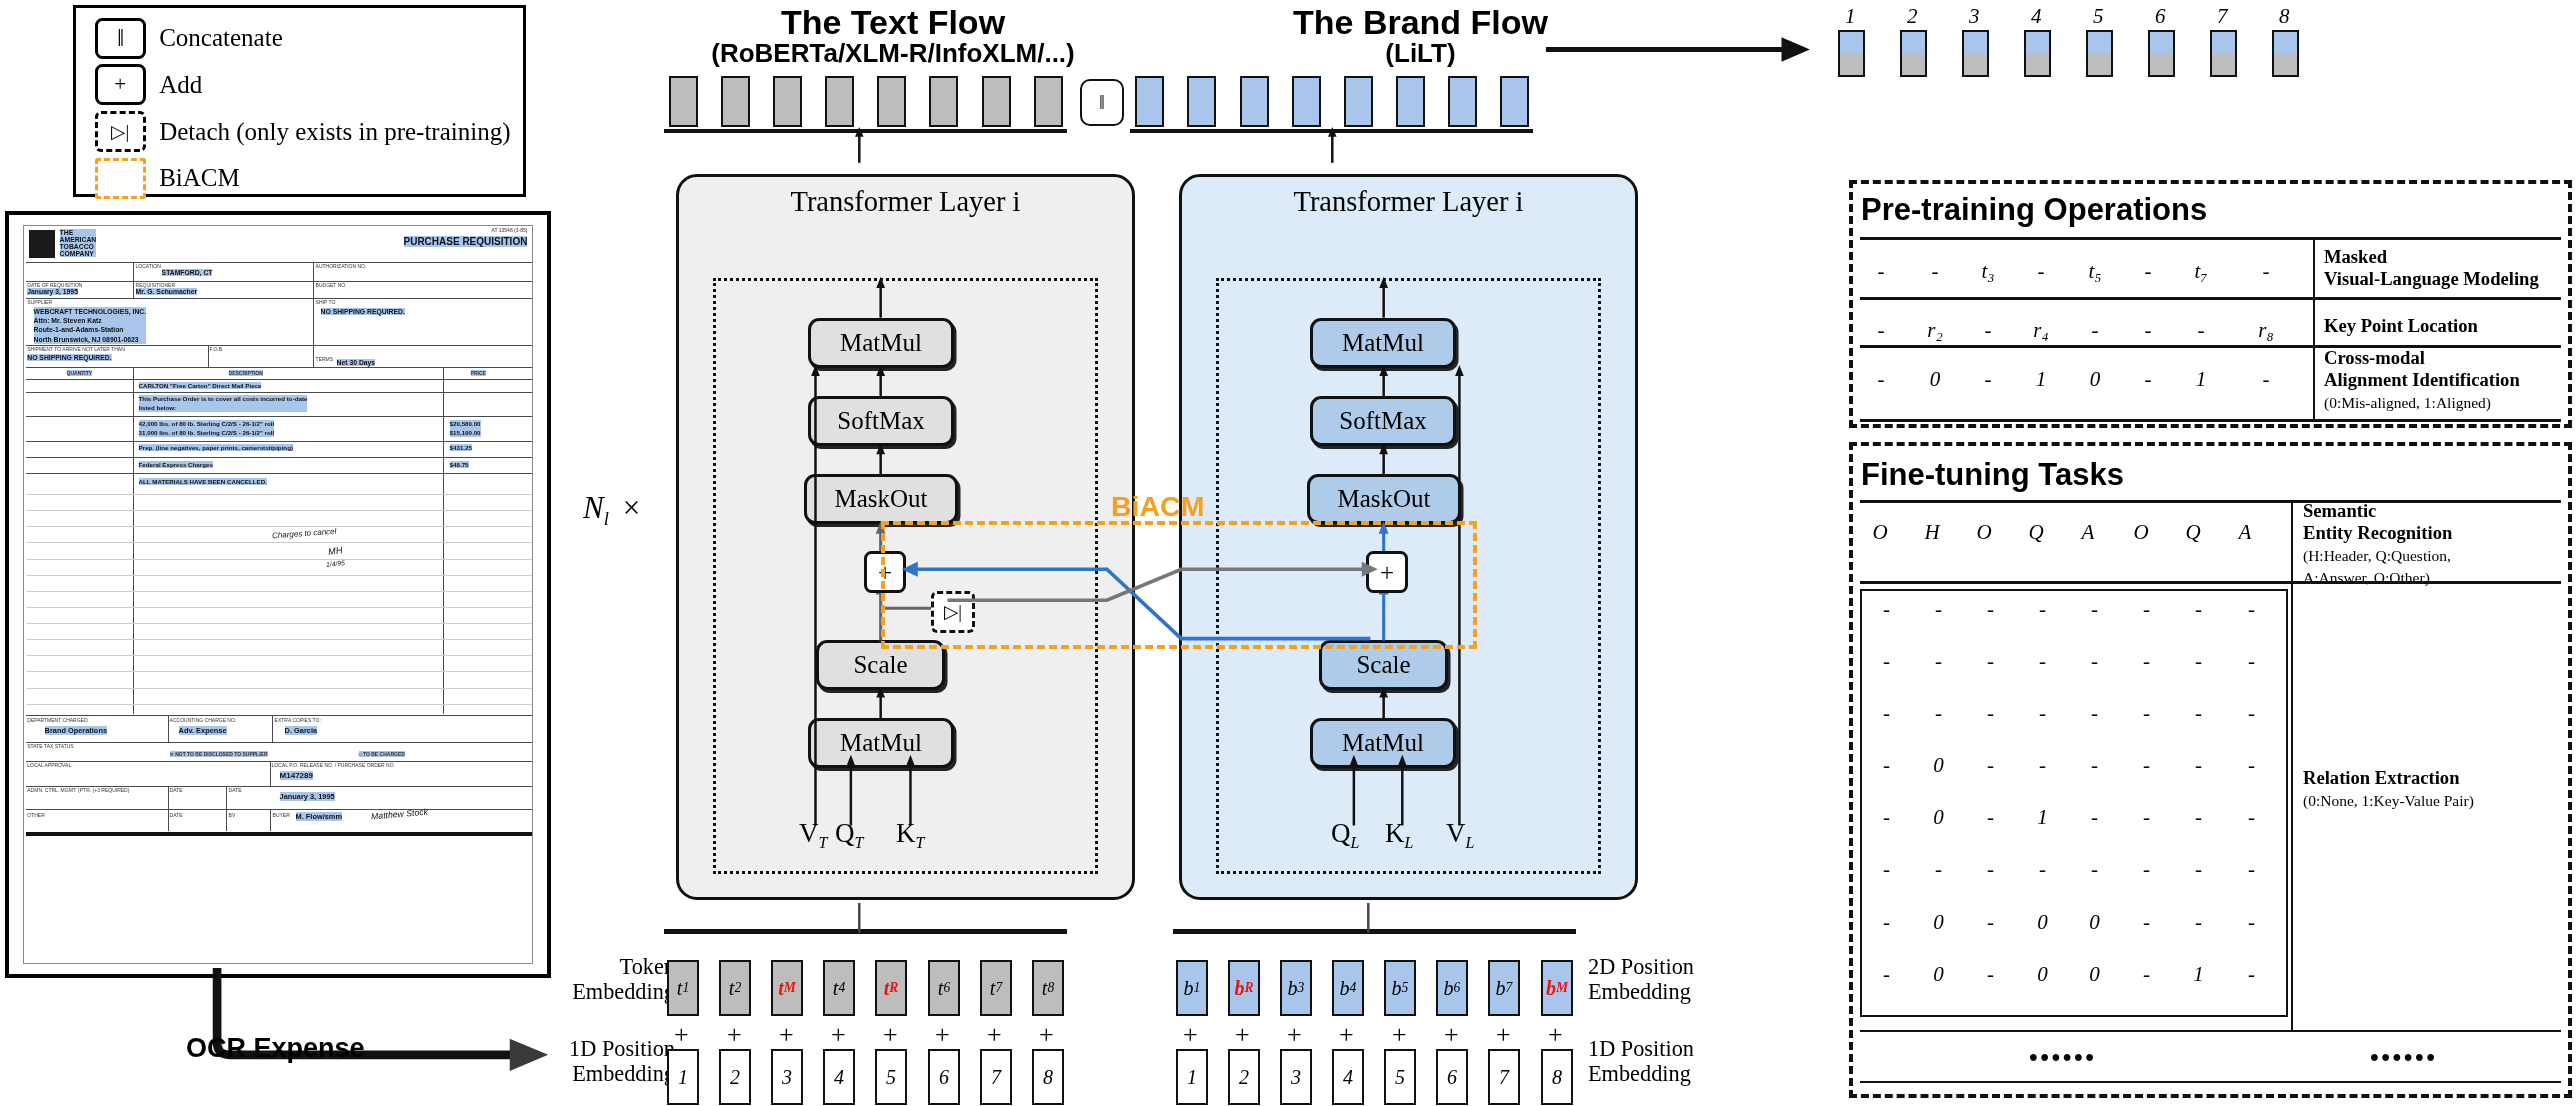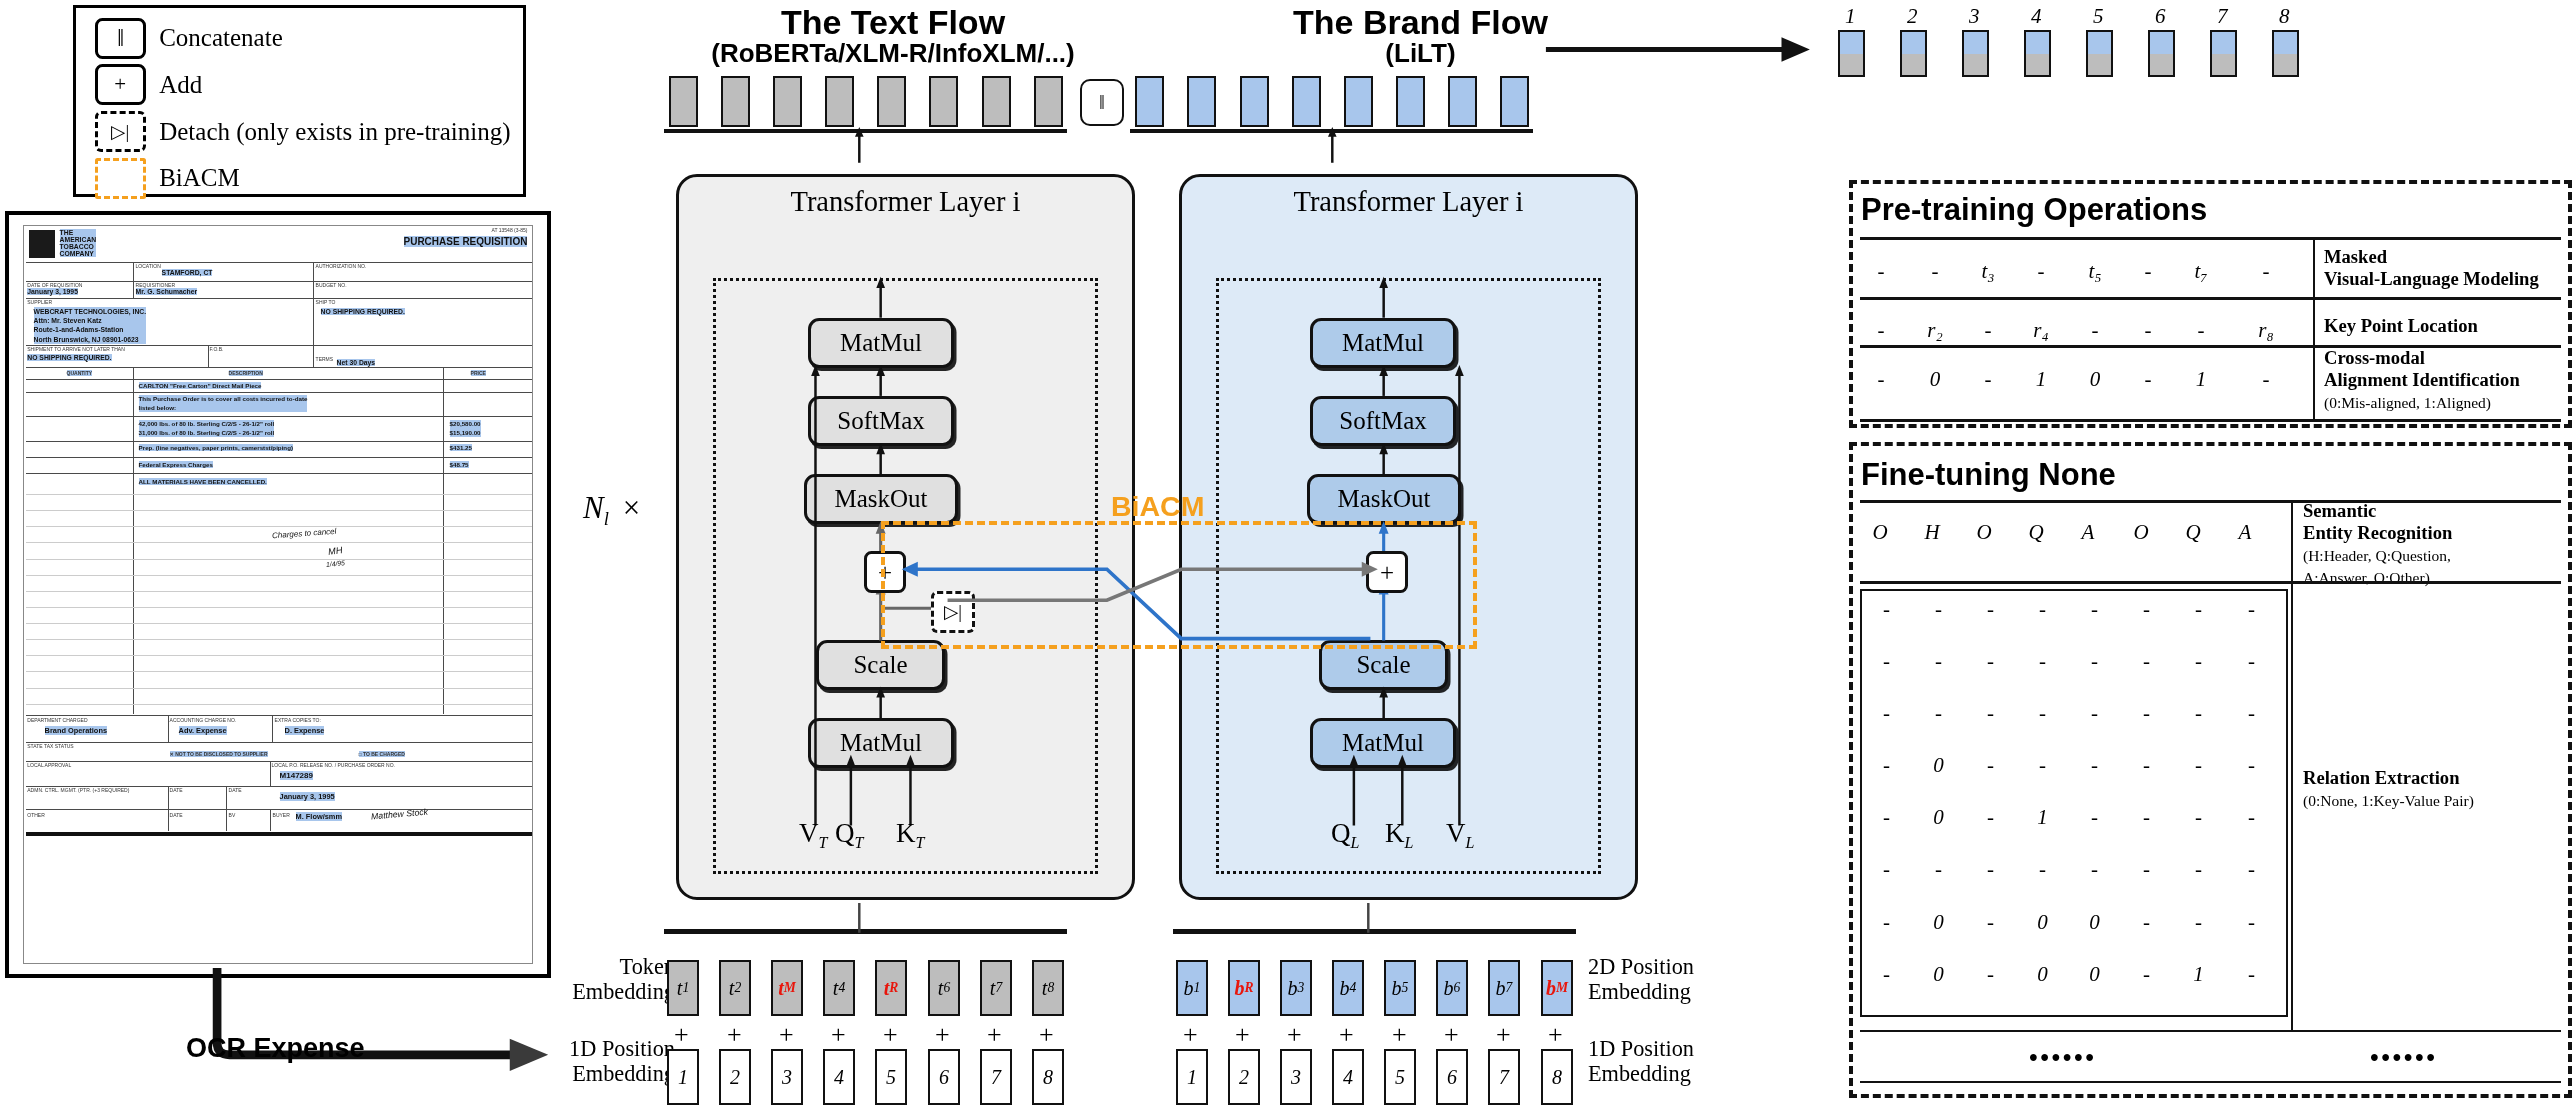--- a/index.html
+++ b/index.html
@@ -598,7 +598,7 @@
 <div class="hr" style="left:1860px;top:419px;width:701px"></div>
 
 <div class="rpanel" style="left:1849px;top:442px;width:723px;height:656px"></div>
-<div class="rtitle" style="left:1861px;top:457px">Fine-tuning None</div>
+<div class="rtitle" style="left:1861px;top:457px">Fine-tuning Tasks</div>
 <div class="hr" style="left:1860px;top:500px;width:701px"></div>
 <div class="vr" style="left:2291px;top:500px;height:531px"></div>
 

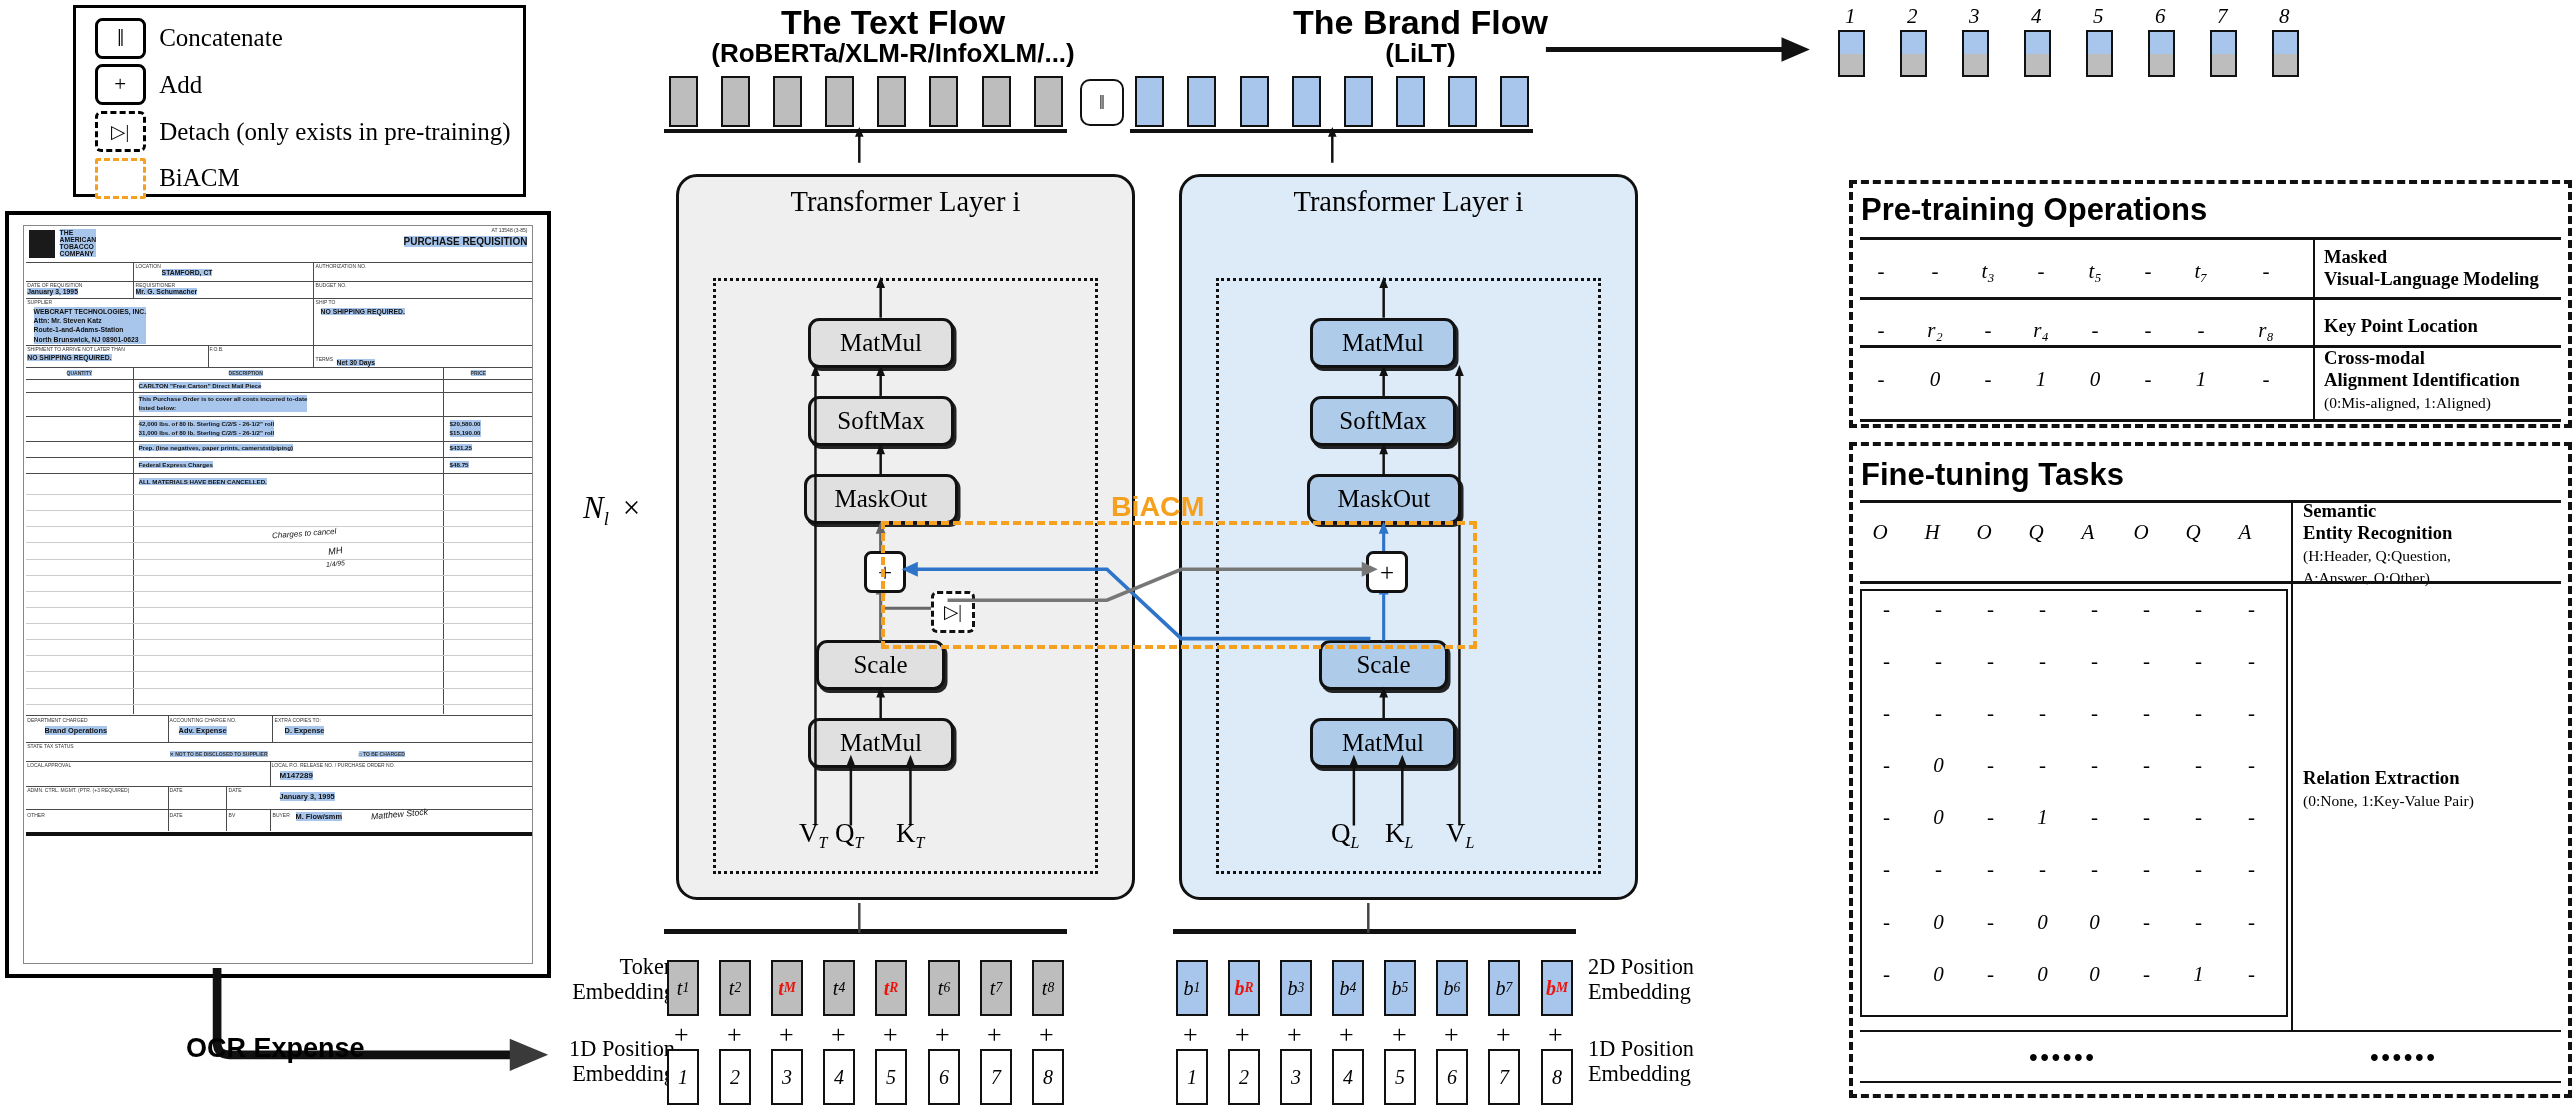--- a/index.html
+++ b/index.html
@@ -214,7 +214,7 @@
     <div class="dtxt dtiny" style="left:146px;top:491px">ACCOUNTING CHARGE NO.</div>
     <div class="dtxt b" style="left:155px;top:500px;font-size:7.4px">Adv. Expense</div>
     <div class="dtxt dtiny" style="left:251px;top:491px">EXTRA COPIES TO:</div>
-    <div class="dtxt b" style="left:261px;top:500px;font-size:7.4px">D. Expense</div>
+    <div class="dtxt b" style="left:261px;top:500px;font-size:7.4px">D. Garcia</div>
     <div class="dl" style="left:144px;top:489px;width:0.6px;height:27px"></div>
     <div class="dl" style="left:248px;top:489px;width:0.6px;height:27px"></div>
 

